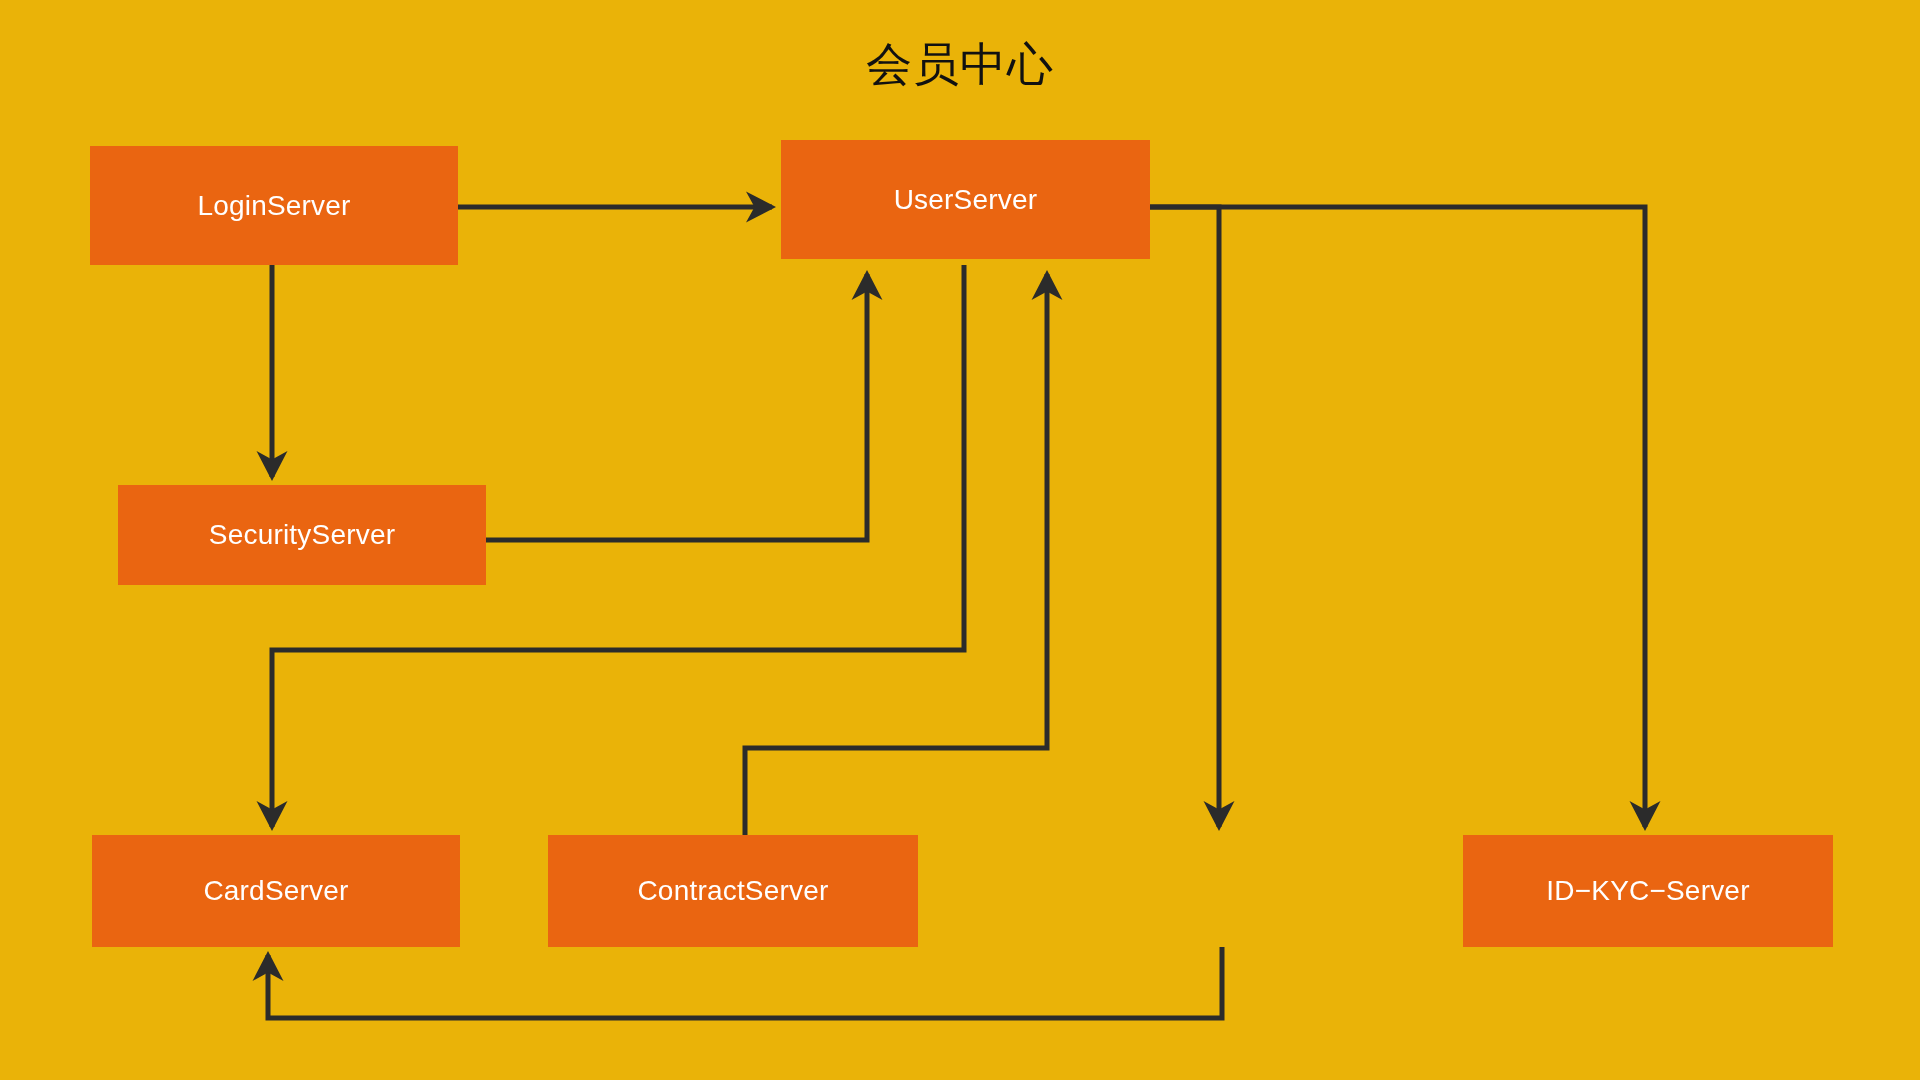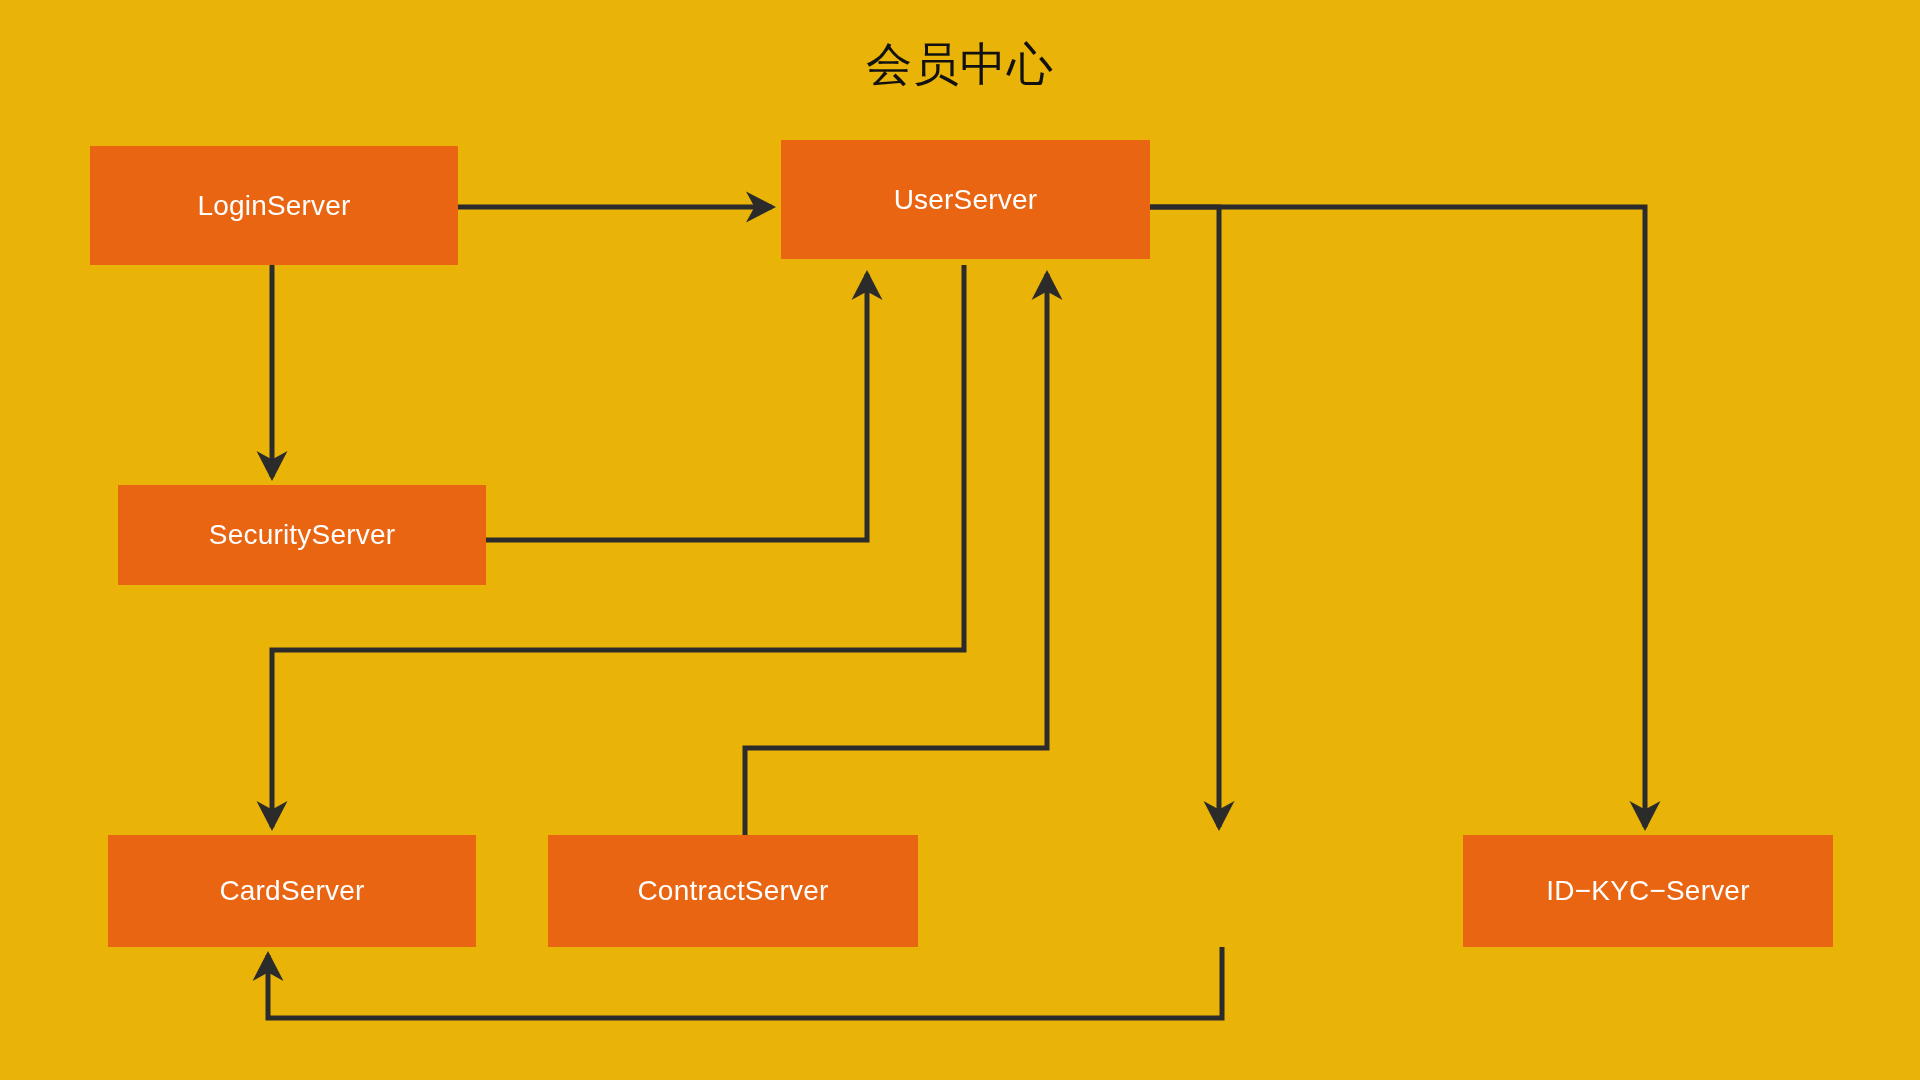--- a/index.html
+++ b/index.html
@@ -95,7 +95,7 @@
   <div class="node" id="node-security" style="left: 90px; top: 485px; width: 368px; height: 100px; background: rgb(234, 101, 17); color: rgb(255, 255, 255); margin-left: 28px;">
     <span>SecurityServer</span>
   </div>
-  <div class="node" id="node-card" style="left: 108px; top: 835px; width: 368px; height: 112px; background: rgb(234, 101, 17); color: rgb(255, 255, 255);">
+  <div class="node" id="node-card" style="left: 92px; top: 835px; width: 368px; height: 112px; background: rgb(234, 101, 17); color: rgb(255, 255, 255);">
     <span>CardServer</span>
   </div>
   <div class="node" id="node-contract" style="left: 548px; top: 835px; width: 370px; height: 112px; background: rgb(234, 101, 17); color: rgb(255, 255, 255);">

